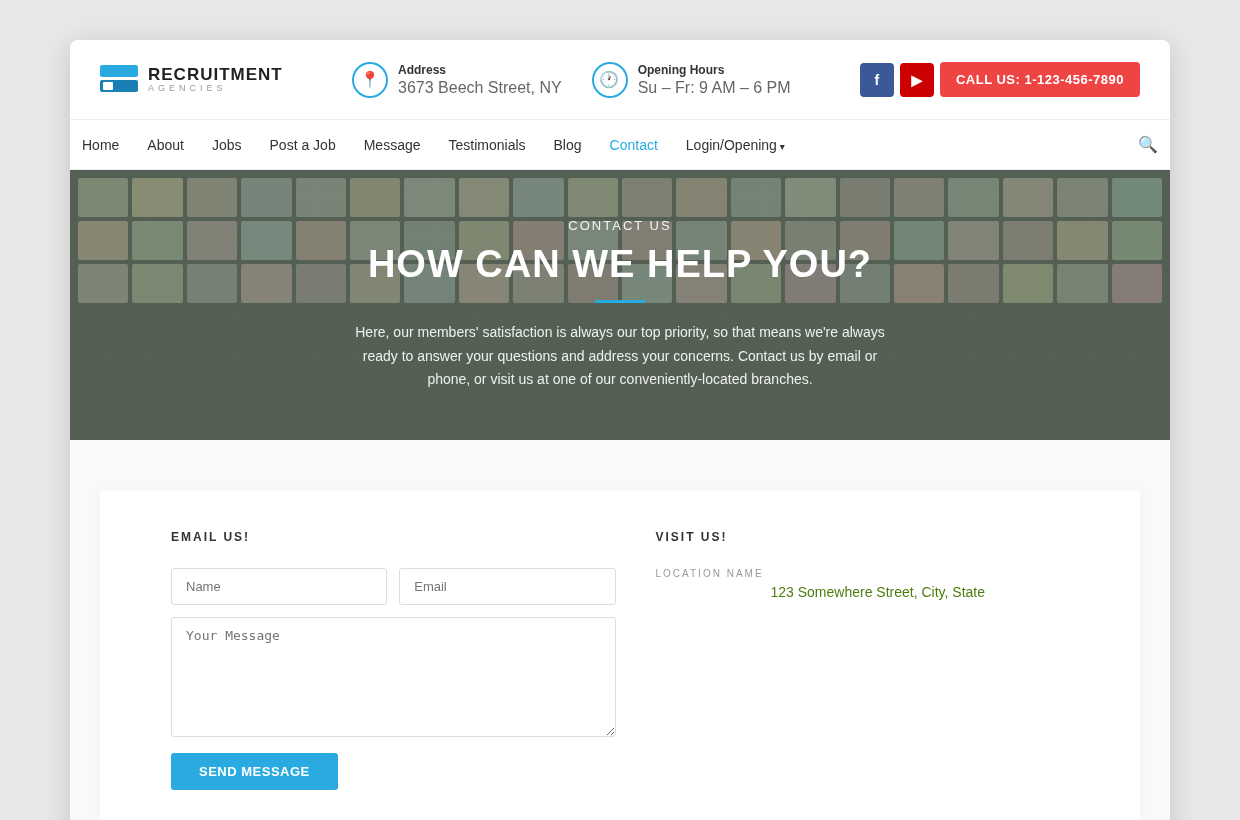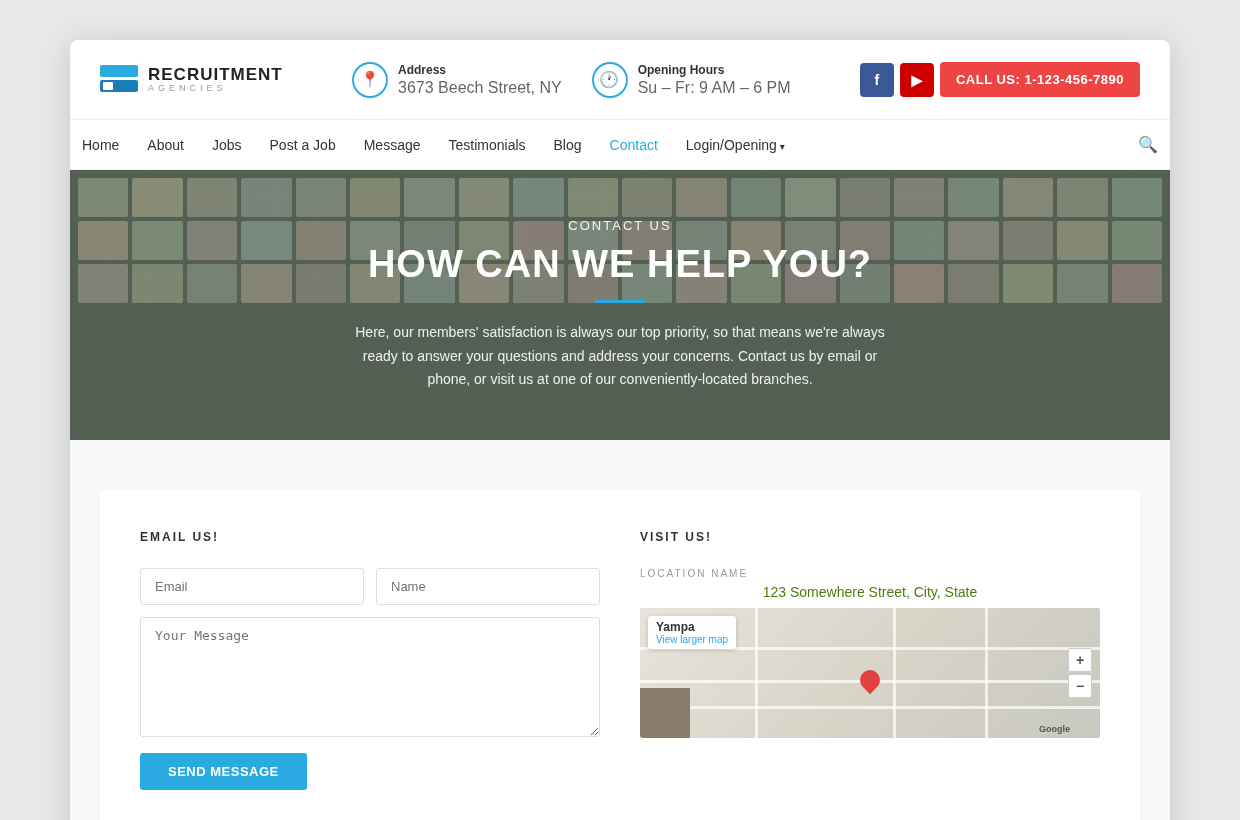--- a/index.html
+++ b/index.html
@@ -266,6 +266,7 @@
     
     .email-section {
       flex: 1;
+      margin-left: 31px;
     }
     .section-label {
       font-size: 12px;

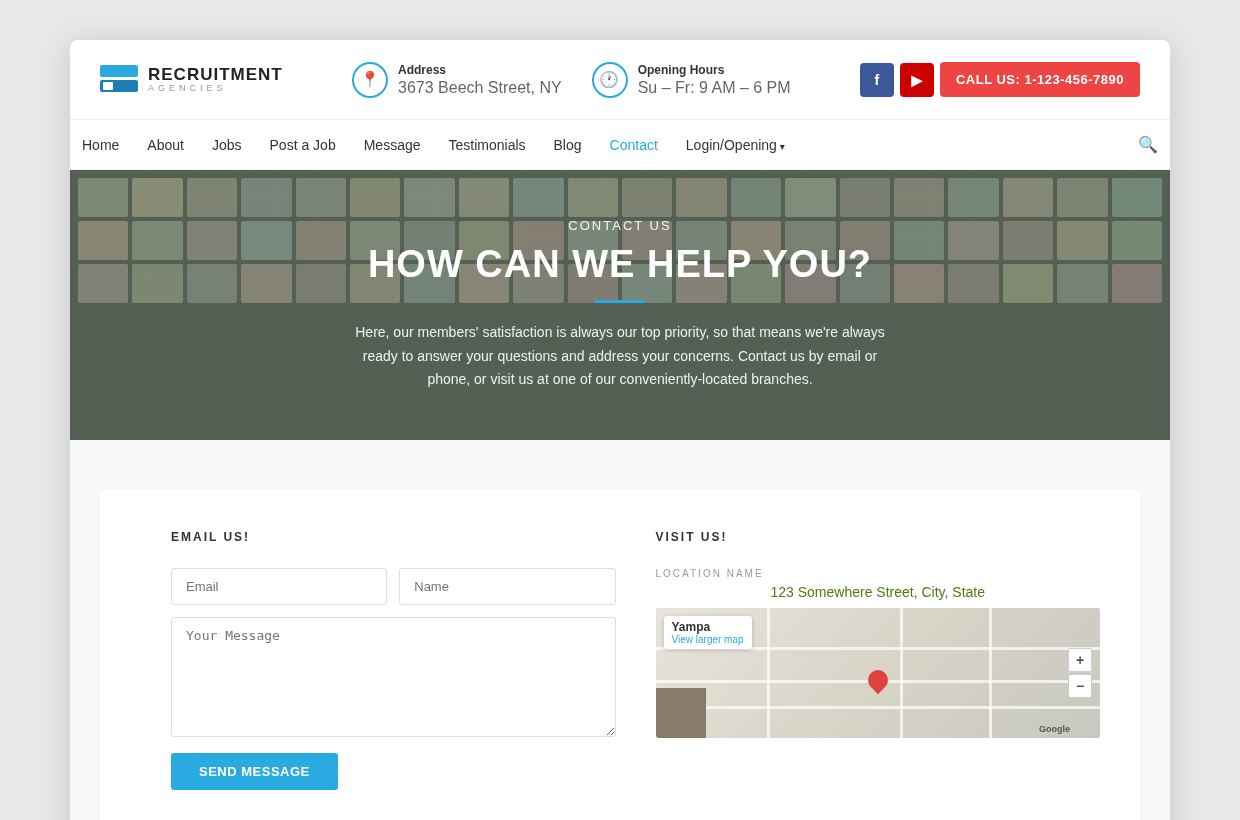--- a/index.html
+++ b/index.html
@@ -573,8 +573,8 @@
       <div class="email-section">
         <div class="section-label">EMAIL US!</div>
         <div class="form-row">
+          <input class="form-input" type="text" placeholder="Name" style="">
           <input class="form-input" type="email" placeholder="Email" style="">
-          <input class="form-input" type="text" placeholder="Name" style="">
         </div>
         <textarea class="form-textarea" placeholder="Your Message" style=""></textarea>
         <button class="submit-btn">SEND MESSAGE</button>

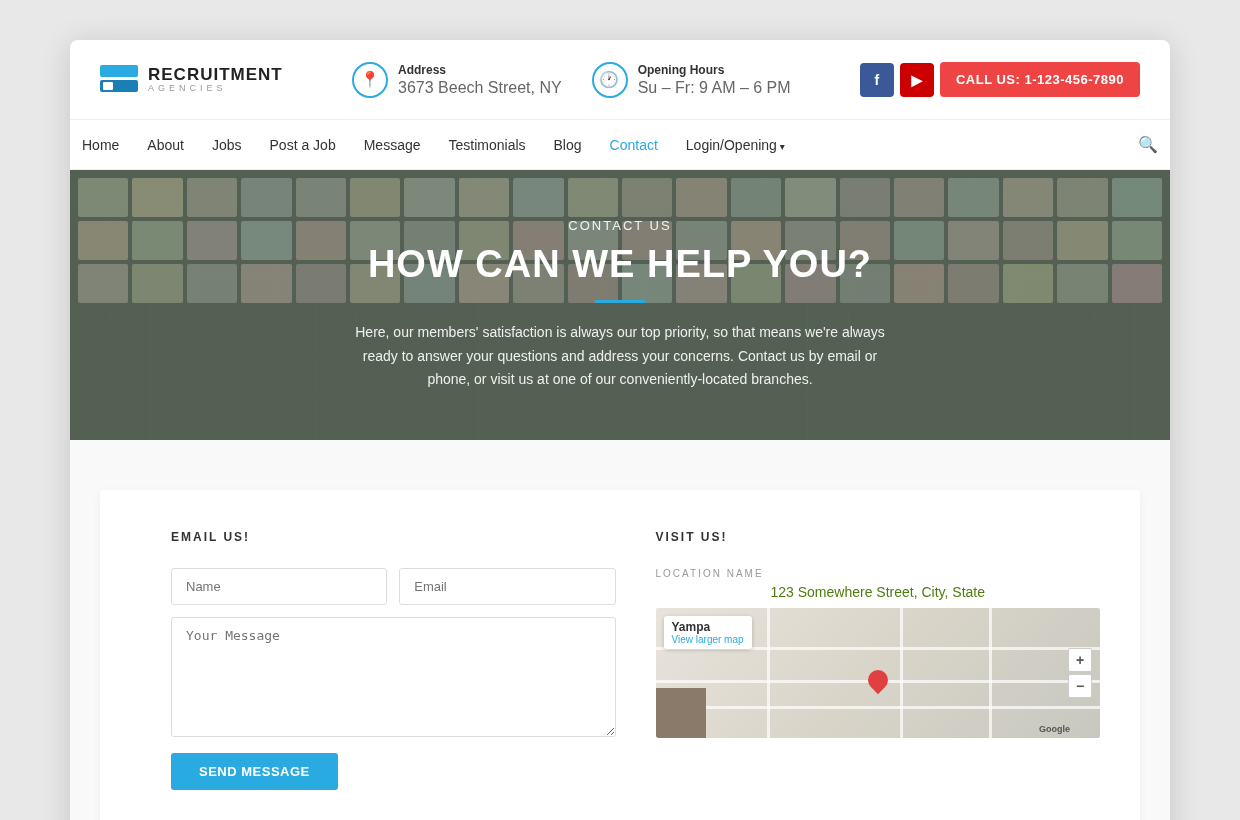--- a/index.html
+++ b/index.html
@@ -585,33 +585,6 @@
         <div class="location-name-label">LOCATION NAME</div>
         <div class="location-address">123 Somewhere Street, City, State</div>
 
-        <div class="map-container">
-          <div class="map-bg">
-            <div class="map-road-h" style="top: 30%;"></div>
-            <div class="map-road-h" style="top: 55%;"></div>
-            <div class="map-road-h" style="top: 75%;"></div>
-            <div class="map-road-v" style="left: 25%;"></div>
-            <div class="map-road-v" style="left: 55%;"></div>
-            <div class="map-road-v" style="left: 75%;"></div>
-
-            <div class="map-label-box">
-              <div class="map-label-title">Yampa</div>
-              <div class="map-label-link">View larger map</div>
-            </div>
-
-            <div class="map-pin">
-              <div class="map-pin-head"></div>
-            </div>
-
-            <div class="map-zoom">
-              <div class="zoom-btn">+</div>
-              <div class="zoom-btn">−</div>
-            </div>
-
-            <div class="map-google-label">Google</div>
-            <div class="map-thumb"></div>
-          </div>
-        </div>
       </div>
 
     </div>

